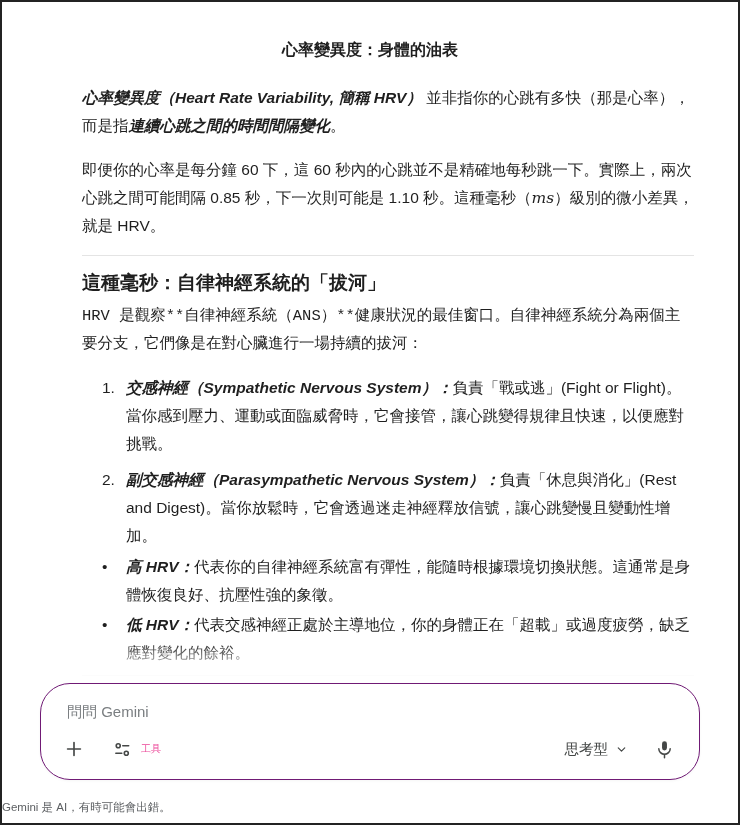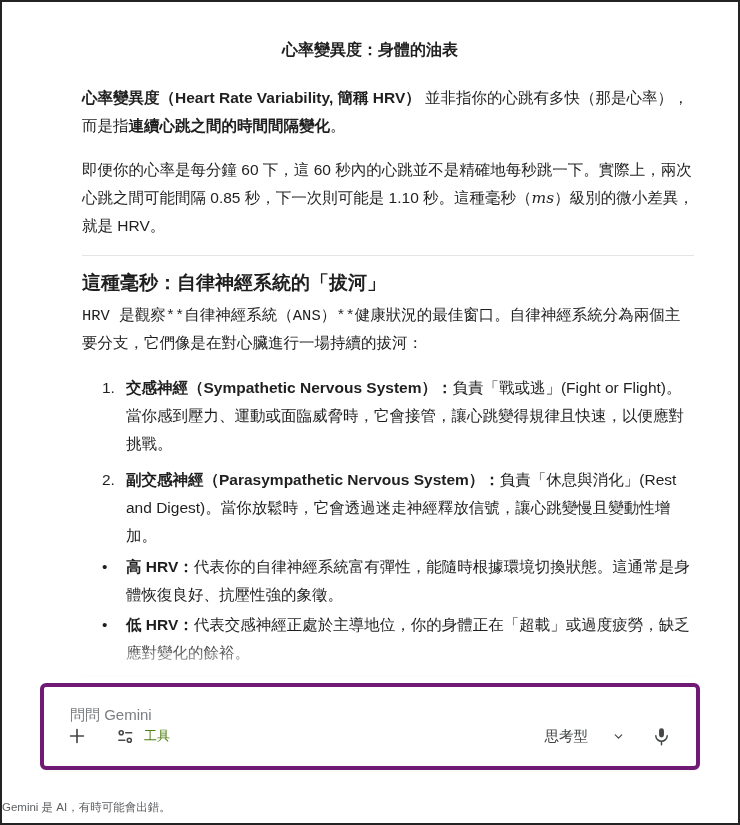--- a/index.html
+++ b/index.html
@@ -22,7 +22,7 @@
     font-size:16px; font-weight:700; line-height:24px;
   }
   .para { font-size:15.5px; line-height:28px; }
-  .b { font-weight:700; }
+  .b { font-weight:700;font-style:italic; }
   .math-var { font-family:"DejaVu Serif", serif; font-style:italic; }
 
   .divider { border:none; border-top:1px solid #e4e4e4; height:0; margin:8px 0 0 0; }

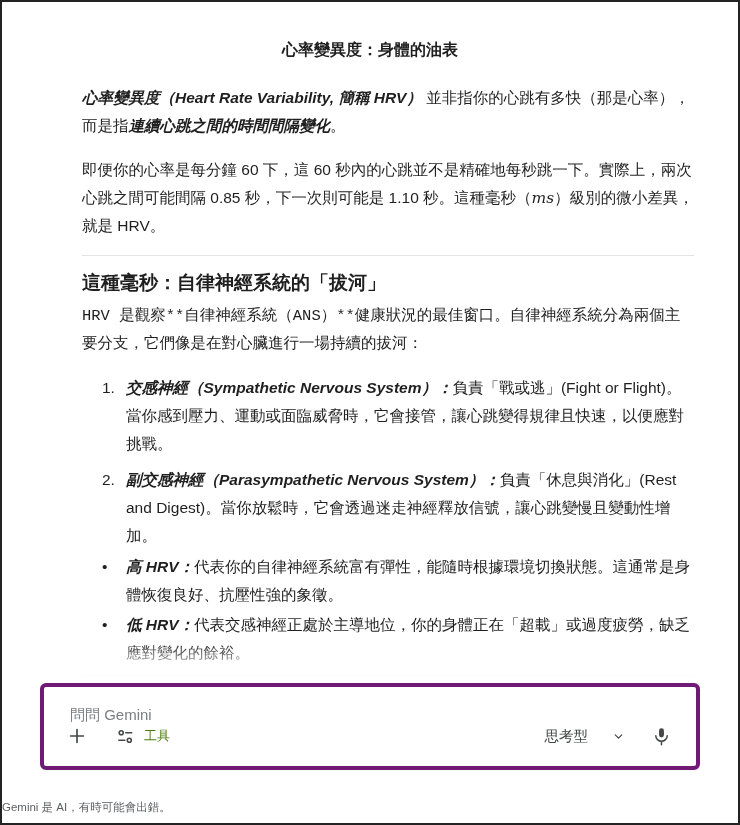--- a/index.html
+++ b/index.html
@@ -55,10 +55,10 @@
   }
 
   .input-card {
-    position:absolute; left:38px; right:38px; top:3px; height:87px;
+    position:absolute; left:38px; right:38px; top:3px; height:97px;
     background:#ffffff;
-    border:4px solid #701a75;
-    border-radius:6px;
+    border:1px solid #701a75;
+    border-radius:30px;
     box-shadow:0 1px 3px rgba(0,0,0,0.04);
   }
   .placeholder {

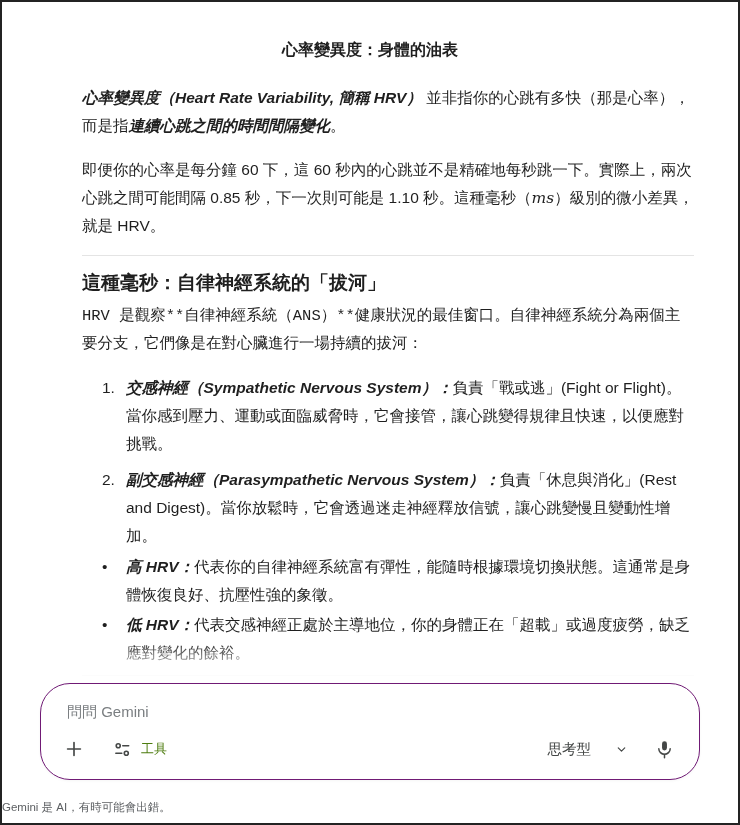--- a/index.html
+++ b/index.html
@@ -71,7 +71,7 @@
   }
   .icon-btn { display:flex; align-items:center; justify-content:center; cursor:pointer; background:none; border:none; padding:0; }
   .tools-chip { display:flex; align-items:center; gap:9px; margin-left:28px; cursor:pointer; }
-  .chip-label { font-size:13px; color:#4d7c0f; }
+  .chip-label { font-size:10px; color:#ec4899; }
   .spacer { flex:1; }
   .model-chip { display:flex; align-items:center; gap:24px; cursor:pointer; margin-right:26px; }
   .model-label { font-size:14.5px; color:#444746; }

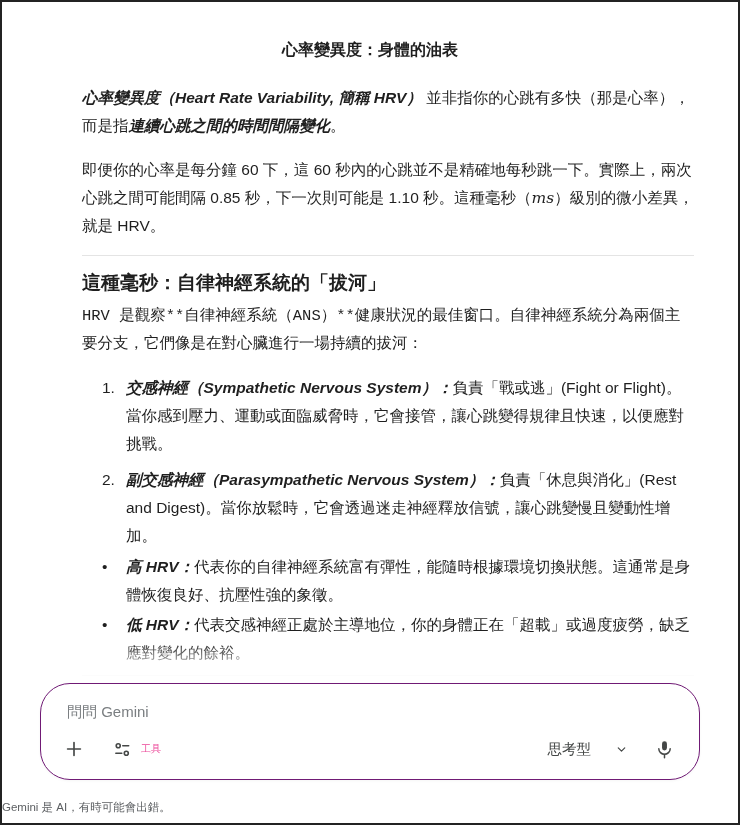--- a/index.html
+++ b/index.html
@@ -73,7 +73,7 @@
   .tools-chip { display:flex; align-items:center; gap:9px; margin-left:28px; cursor:pointer; }
   .chip-label { font-size:10px; color:#ec4899; }
   .spacer { flex:1; }
-  .model-chip { display:flex; align-items:center; gap:24px; cursor:pointer; margin-right:26px; }
+  .model-chip { display:flex; align-items:center; gap:7px; cursor:pointer; margin-right:26px; }
   .model-label { font-size:14.5px; color:#444746; }
   svg { display:block; }
 

